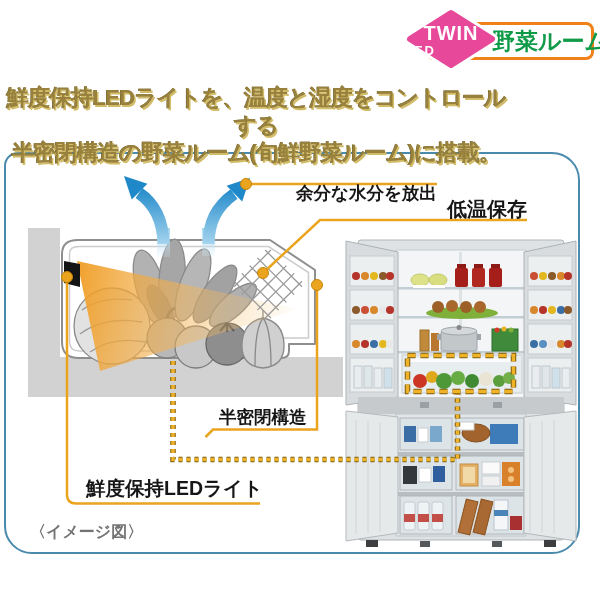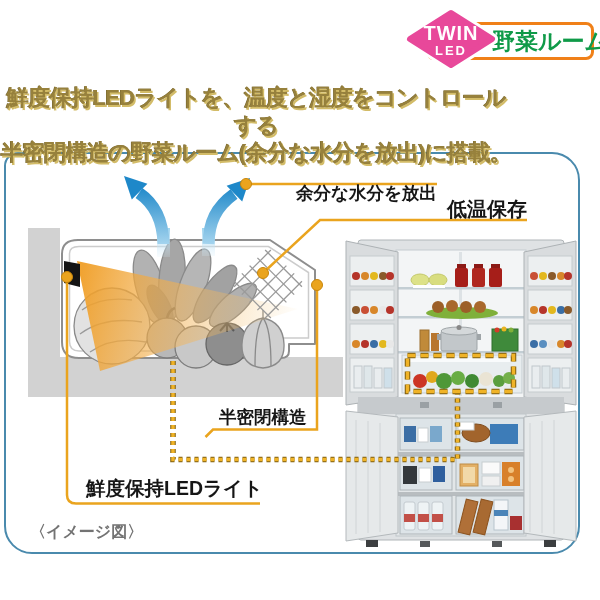--- a/index.html
+++ b/index.html
@@ -16,7 +16,7 @@
   #badge-diamond{left:8px;top:4px;width:94px;height:62px;}
   #badge-twin{left:8px;top:18px;width:94px;text-align:center;font-size:20px;font-weight:bold;
     color:#fff;letter-spacing:1px;}
-  #badge-led{left:8px;top:39px;width:94px;text-align:center;font-size:13px;font-weight:bold;
+  #badge-led{left:8px;top:39px;width:94px;font-size:13px;font-weight:bold;
     color:#fff;letter-spacing:2px;}
 
   

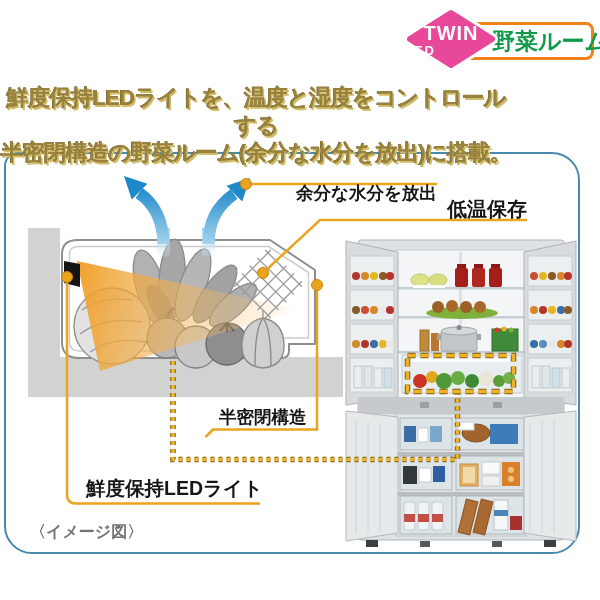--- a/index.html
+++ b/index.html
@@ -56,7 +56,7 @@
 
   <div id="headline" class="abs">
     <div>鮮度保持LEDライトを、温度と湿度をコントロールする</div>
-    <div>半密閉構造の野菜ルーム(余分な水分を放出)に搭載。</div>
+    <div>半密閉構造の野菜ルーム(旬鮮野菜ルーム)に搭載。</div>
   </div>
 
   <div id="panel" class="abs"></div>

